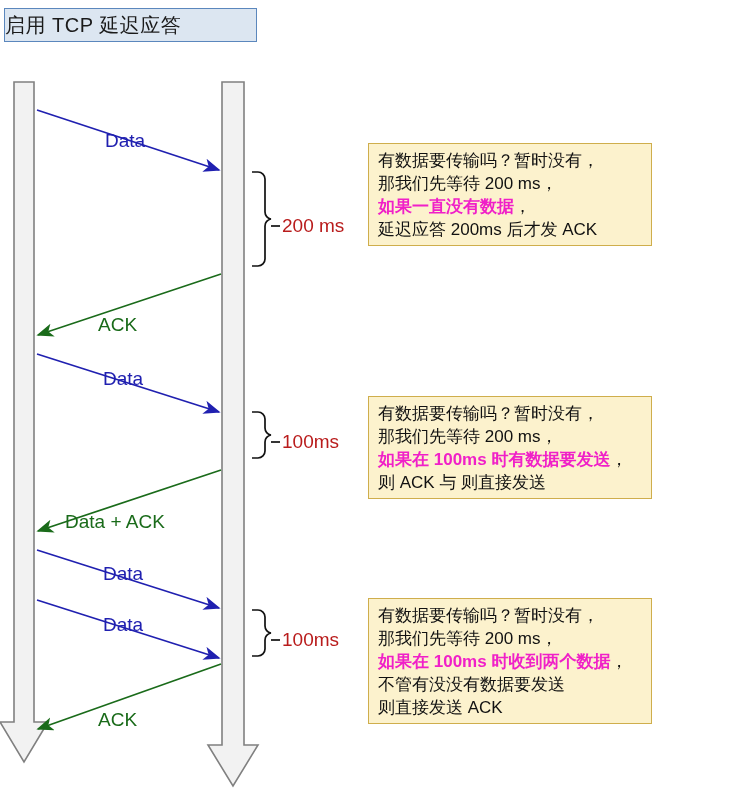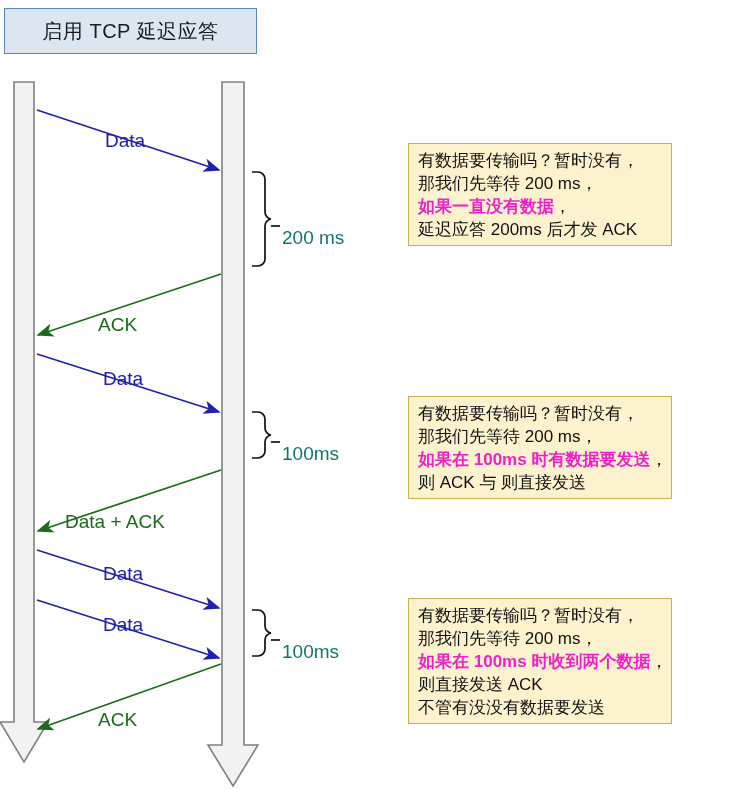--- a/index.html
+++ b/index.html
@@ -12,10 +12,10 @@
 
   
   .title-box{
-    position:absolute;left:4px;top:8px;width:253px;height:46px;
+    position:absolute;left:4px;top:8px;width:253px;height:34px;
     box-sizing:border-box;
     background:#dce6f1;border:1px solid #5b87bd;
-    display:flex;align-items:center;justify-content:center;
+    display:flex;align-items:center;
     font-size:20px;color:#1a1a1a;letter-spacing:.5px;
   }
 

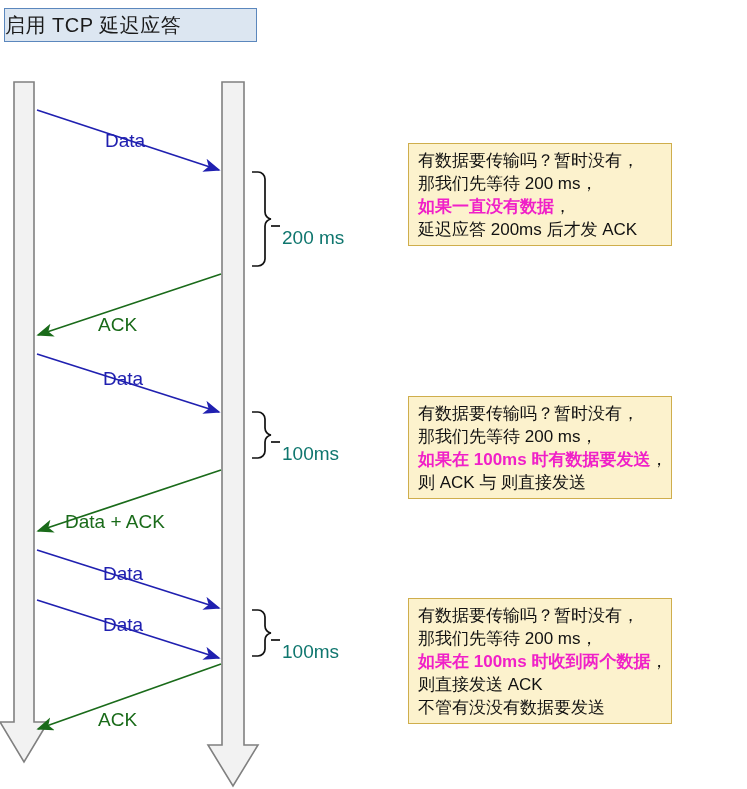--- a/index.html
+++ b/index.html
@@ -32,10 +32,10 @@
 
   
   .note{
-    position:absolute;left:368px;width:264px;box-sizing:border-box;
+    position:absolute;left:368px;width:284px;box-sizing:border-box;
     background:#fcf2cd;border:1px solid #cfae4c;
     padding:5px 8px 4px 9px;
-    font-size:17px;color:#111111;line-height:23px;margin-left:40px;
+    font-size:17px;color:#111111;line-height:23px;
   }
   .note .hl{color:#f020c8;font-weight:bold;}
   .note .ln{white-space:nowrap;}

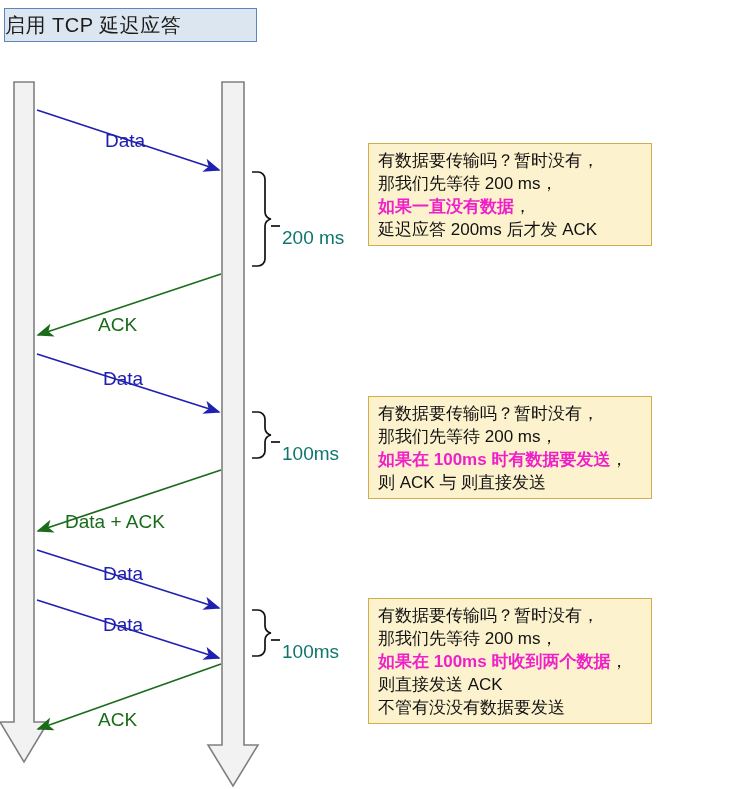--- a/index.html
+++ b/index.html
@@ -28,7 +28,7 @@
   .cap-green{color:#1a6b1a;margin-top:21px;}
 
   
-  .brace-label{position:absolute;white-space:nowrap;font-size:19px;color:#0f766e;margin-top:12px;}
+  .brace-label{position:absolute;white-space:nowrap;font-size:19px;color:#b91c1c;}
 
   
   .note{

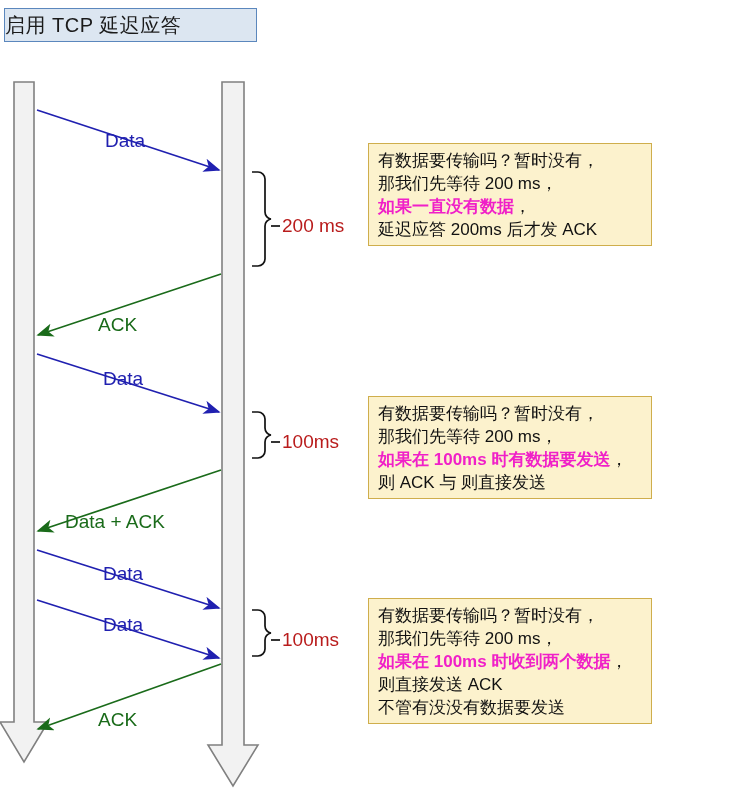--- a/index.html
+++ b/index.html
@@ -133,8 +133,8 @@
       <div class="ln"><span>有数据要传输吗？暂时没有，</span></div>
       <div class="ln"><span>那我们先等待 200 ms，</span></div>
       <div class="ln"><span class="hl">如果在 100ms 时收到两个数据</span><span>，</span></div>
+      <div class="ln"><span>不管有没没有数据要发送</span></div>
       <div class="ln"><span>则直接发送 ACK</span></div>
-      <div class="ln"><span>不管有没没有数据要发送</span></div>
     </div>
 
 </div>

